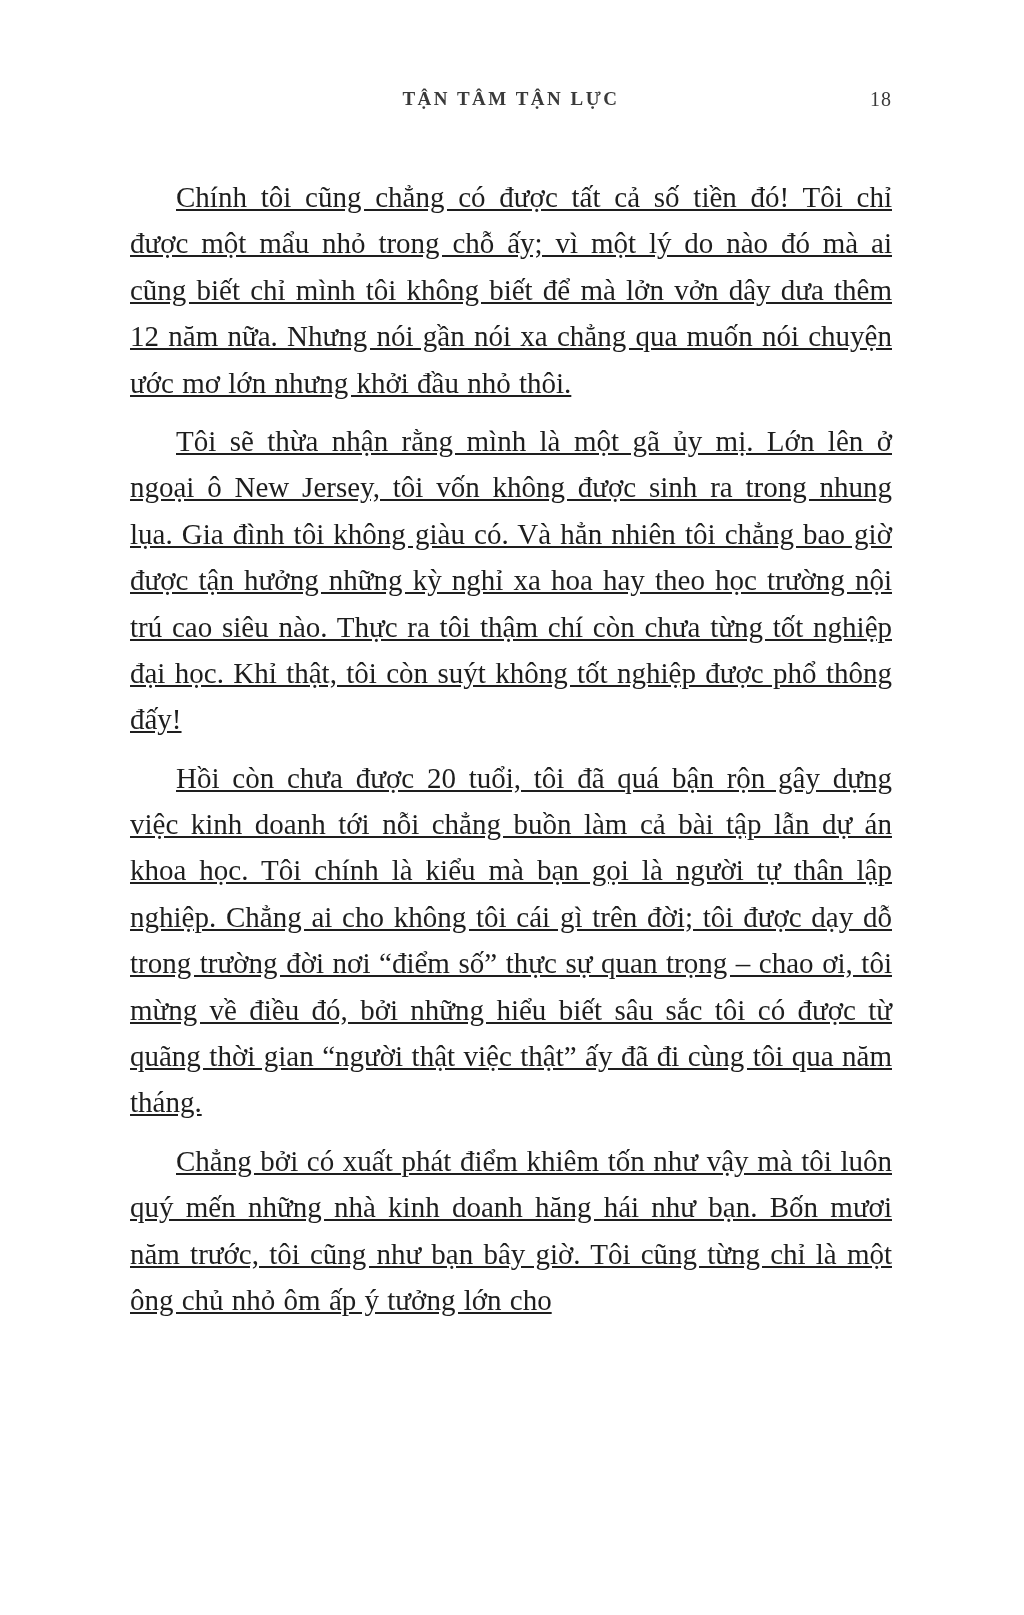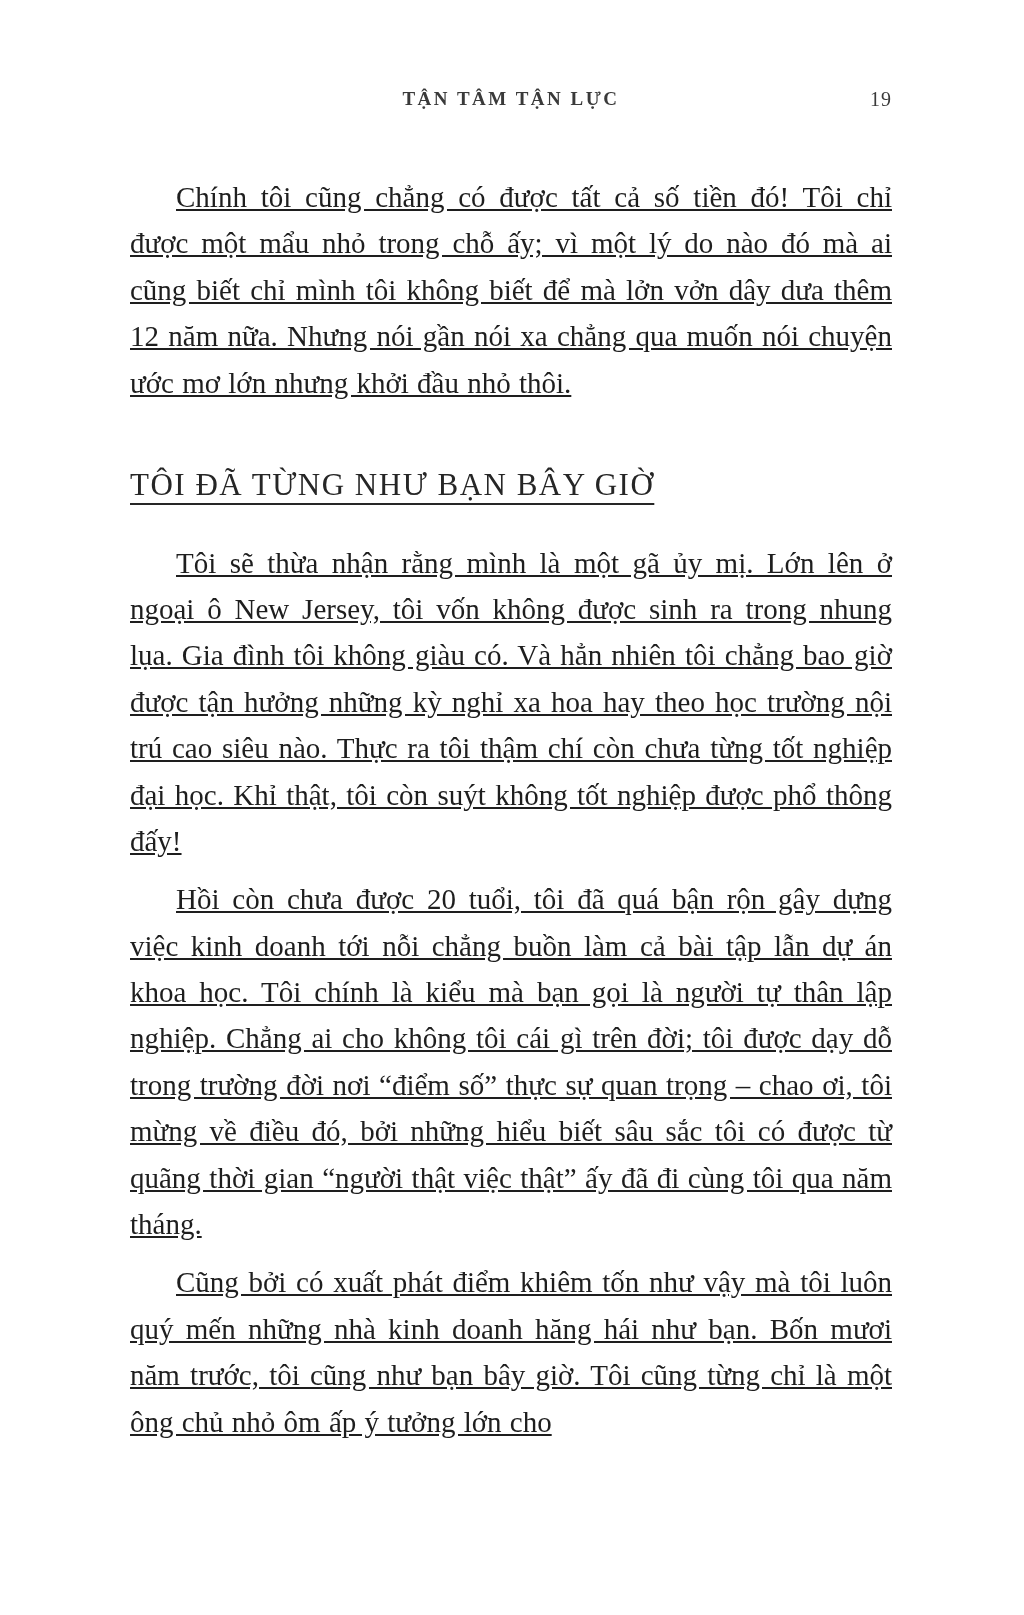--- a/index.html
+++ b/index.html
@@ -72,7 +72,7 @@
 <div class="page">
   <div class="page-header">
     <span class="running-title">TẬN TÂM TẬN LỰC</span>
-    <span class="page-number">19</span>
+    <span class="page-number">18</span>
   </div>
 
   <div class="body-text">

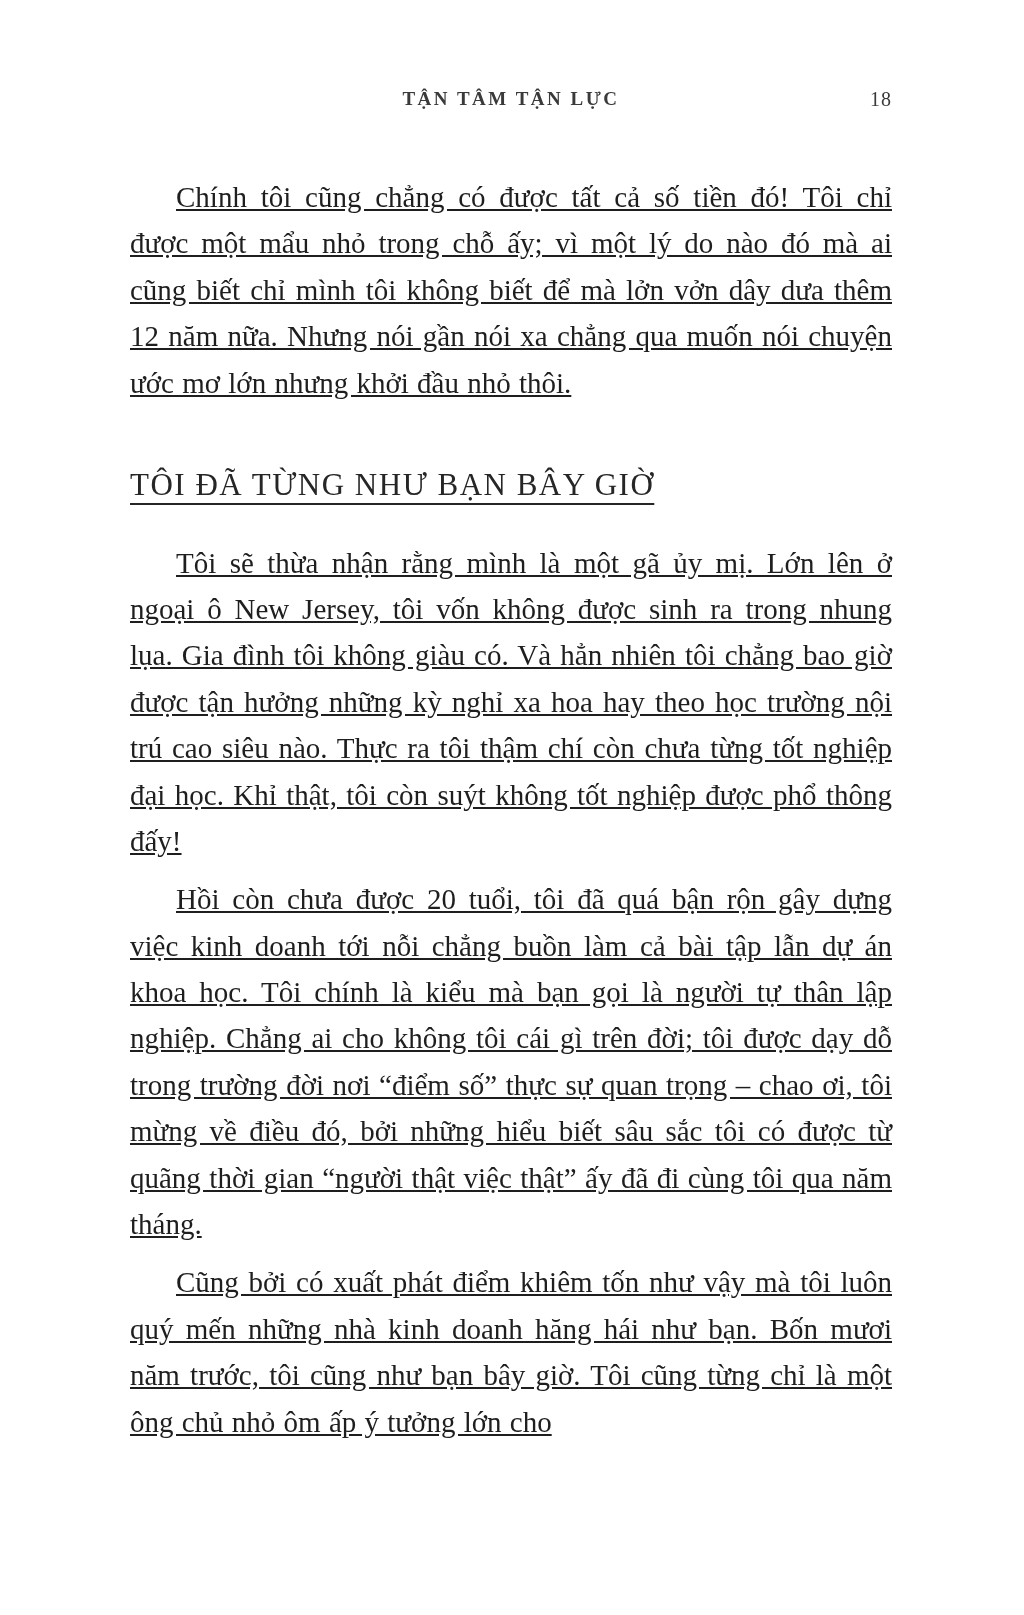--- a/index.html
+++ b/index.html
@@ -78,7 +78,6 @@
   <div class="body-text">
     <p class="para">Chính tôi cũng chẳng có được tất cả số tiền đó! Tôi chỉ được một mẩu nhỏ trong chỗ ấy; vì một lý do nào đó mà ai cũng biết chỉ mình tôi không biết để mà lởn vởn dây dưa thêm 12 năm nữa. Nhưng nói gần nói xa chẳng qua muốn nói chuyện ước mơ lớn nhưng khởi đầu nhỏ thôi.</p>
 
-    <h2 class="section-heading">TÔI ĐÃ TỪNG NHƯ BẠN BÂY GIỜ</h2>
 
     <p class="para">Tôi sẽ thừa nhận rằng mình là một gã ủy mị. Lớn lên ở ngoại ô New Jersey, tôi vốn không được sinh ra trong nhung lụa. Gia đình tôi không giàu có. Và hẳn nhiên tôi chẳng bao giờ được tận hưởng những kỳ nghỉ xa hoa hay theo học trường nội trú cao siêu nào. Thực ra tôi thậm chí còn chưa từng tốt nghiệp đại học. Khỉ thật, tôi còn suýt không tốt nghiệp được phổ thông đấy!</p>
     <p class="para">Hồi còn chưa được 20 tuổi, tôi đã quá bận rộn gây dựng việc kinh doanh tới nỗi chẳng buồn làm cả bài tập lẫn dự án khoa học. Tôi chính là kiểu mà bạn gọi là người tự thân lập nghiệp. Chẳng ai cho không tôi cái gì trên đời; tôi được dạy dỗ trong trường đời nơi  “điểm số” thực sự quan trọng – chao ơi, tôi mừng về điều đó, bởi những hiểu biết sâu sắc tôi có được từ quãng thời gian “người thật việc thật” ấy đã đi cùng tôi qua năm tháng.</p>

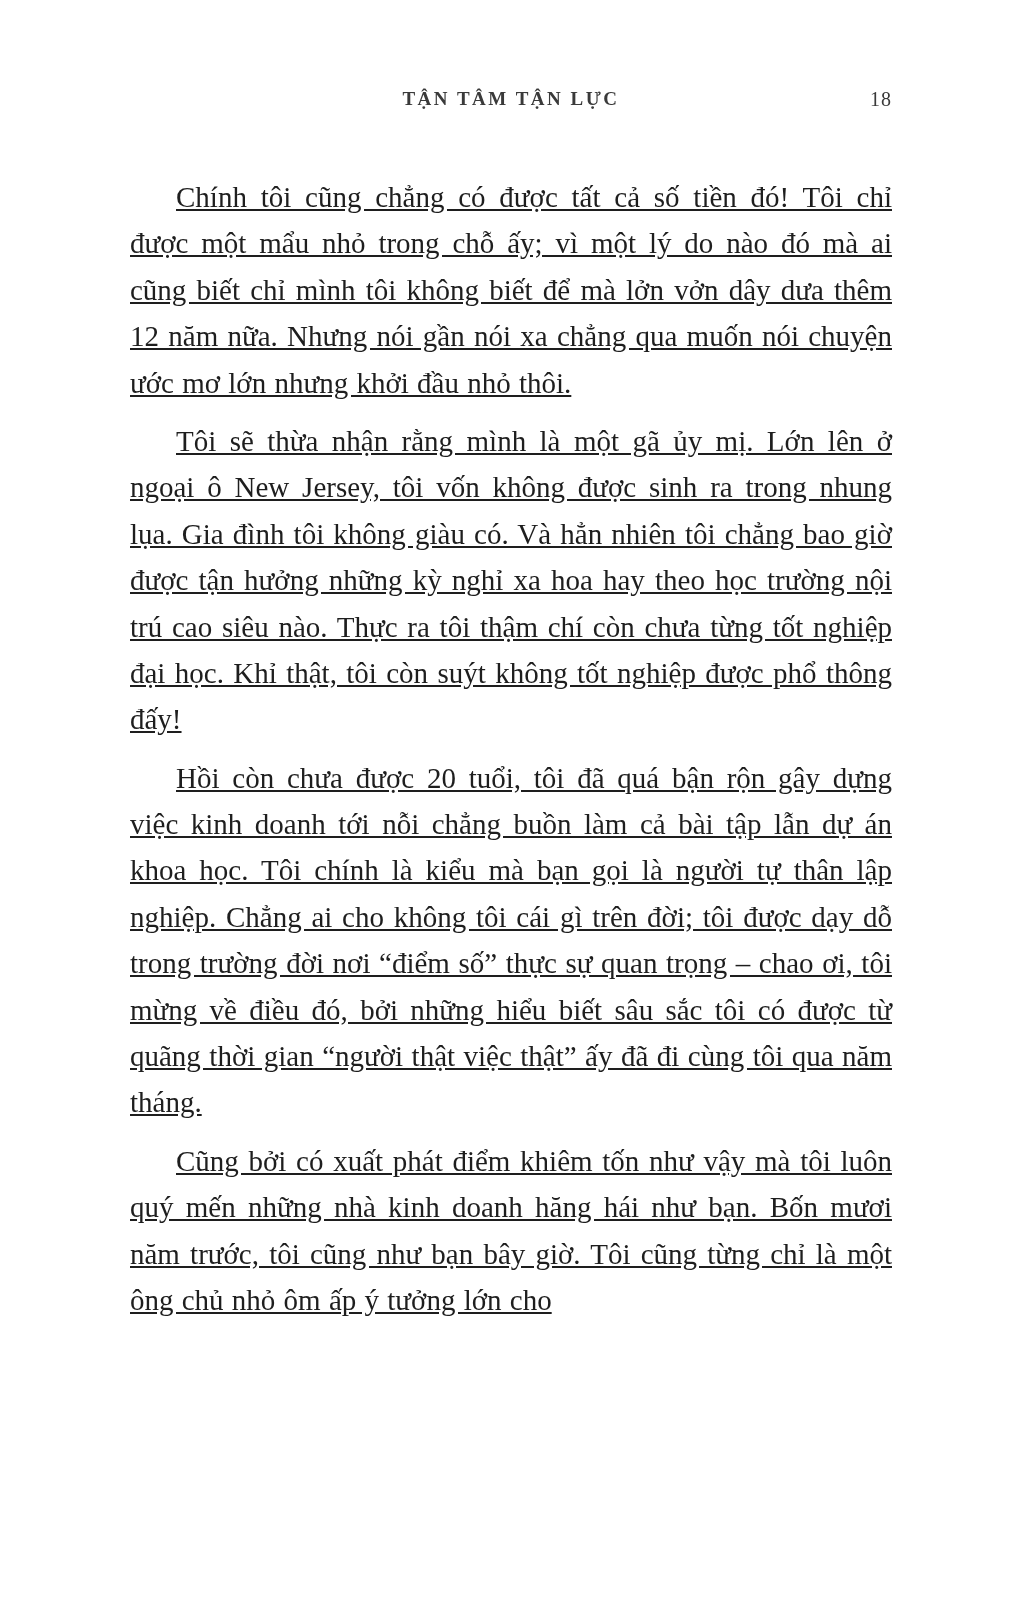--- a/index.html
+++ b/index.html
@@ -81,7 +81,7 @@
 
     <p class="para">Tôi sẽ thừa nhận rằng mình là một gã ủy mị. Lớn lên ở ngoại ô New Jersey, tôi vốn không được sinh ra trong nhung lụa. Gia đình tôi không giàu có. Và hẳn nhiên tôi chẳng bao giờ được tận hưởng những kỳ nghỉ xa hoa hay theo học trường nội trú cao siêu nào. Thực ra tôi thậm chí còn chưa từng tốt nghiệp đại học. Khỉ thật, tôi còn suýt không tốt nghiệp được phổ thông đấy!</p>
     <p class="para">Hồi còn chưa được 20 tuổi, tôi đã quá bận rộn gây dựng việc kinh doanh tới nỗi chẳng buồn làm cả bài tập lẫn dự án khoa học. Tôi chính là kiểu mà bạn gọi là người tự thân lập nghiệp. Chẳng ai cho không tôi cái gì trên đời; tôi được dạy dỗ trong trường đời nơi  “điểm số” thực sự quan trọng – chao ơi, tôi mừng về điều đó, bởi những hiểu biết sâu sắc tôi có được từ quãng thời gian “người thật việc thật” ấy đã đi cùng tôi qua năm tháng.</p>
-    <p class="para">Cũng bởi có xuất phát điểm khiêm tốn như vậy mà tôi luôn quý mến những nhà kinh doanh hăng hái như bạn. Bốn mươi năm trước, tôi cũng như bạn bây giờ. Tôi cũng từng chỉ là một ông chủ nhỏ ôm ấp ý tưởng lớn cho</p>
+    <p class="para">Chẳng bởi có xuất phát điểm khiêm tốn như vậy mà tôi luôn quý mến những nhà kinh doanh hăng hái như bạn. Bốn mươi năm trước, tôi cũng như bạn bây giờ. Tôi cũng từng chỉ là một ông chủ nhỏ ôm ấp ý tưởng lớn cho</p>
   </div>
 </div>
 

